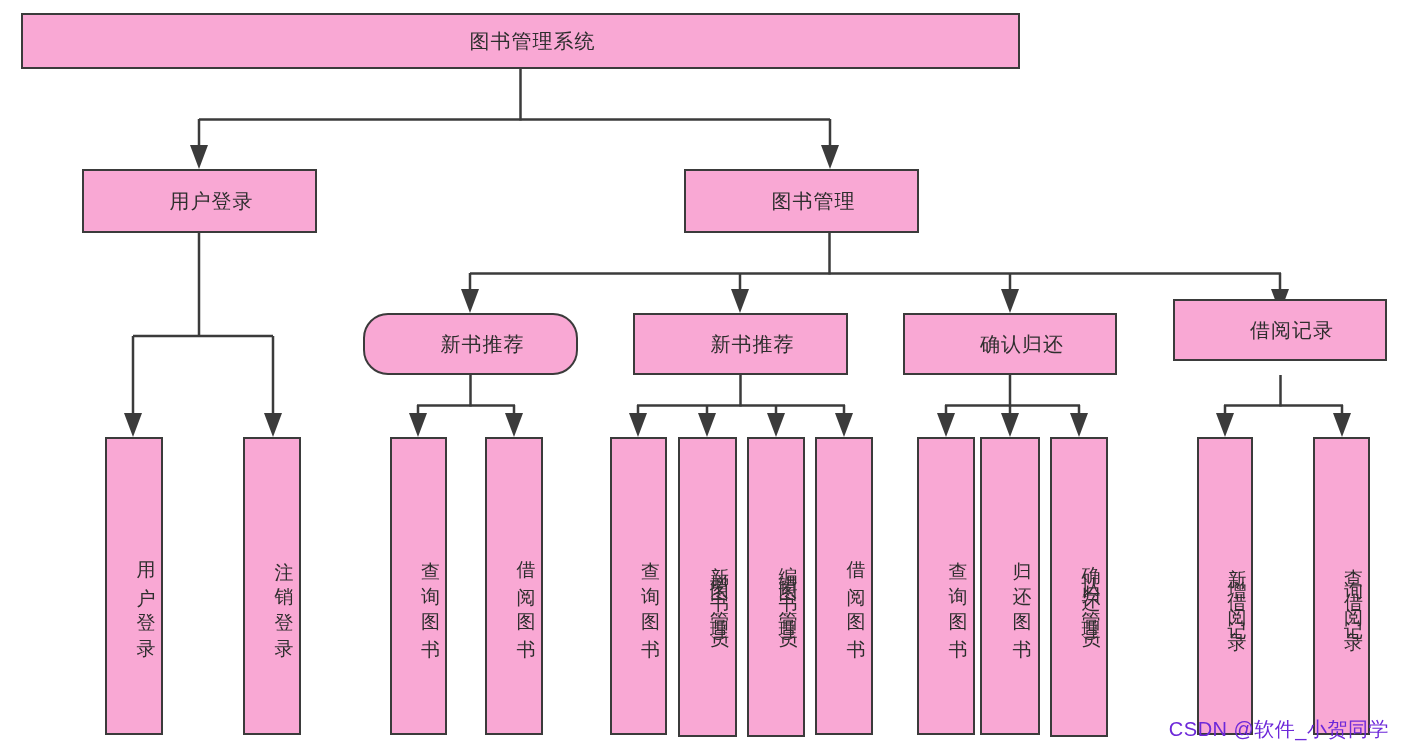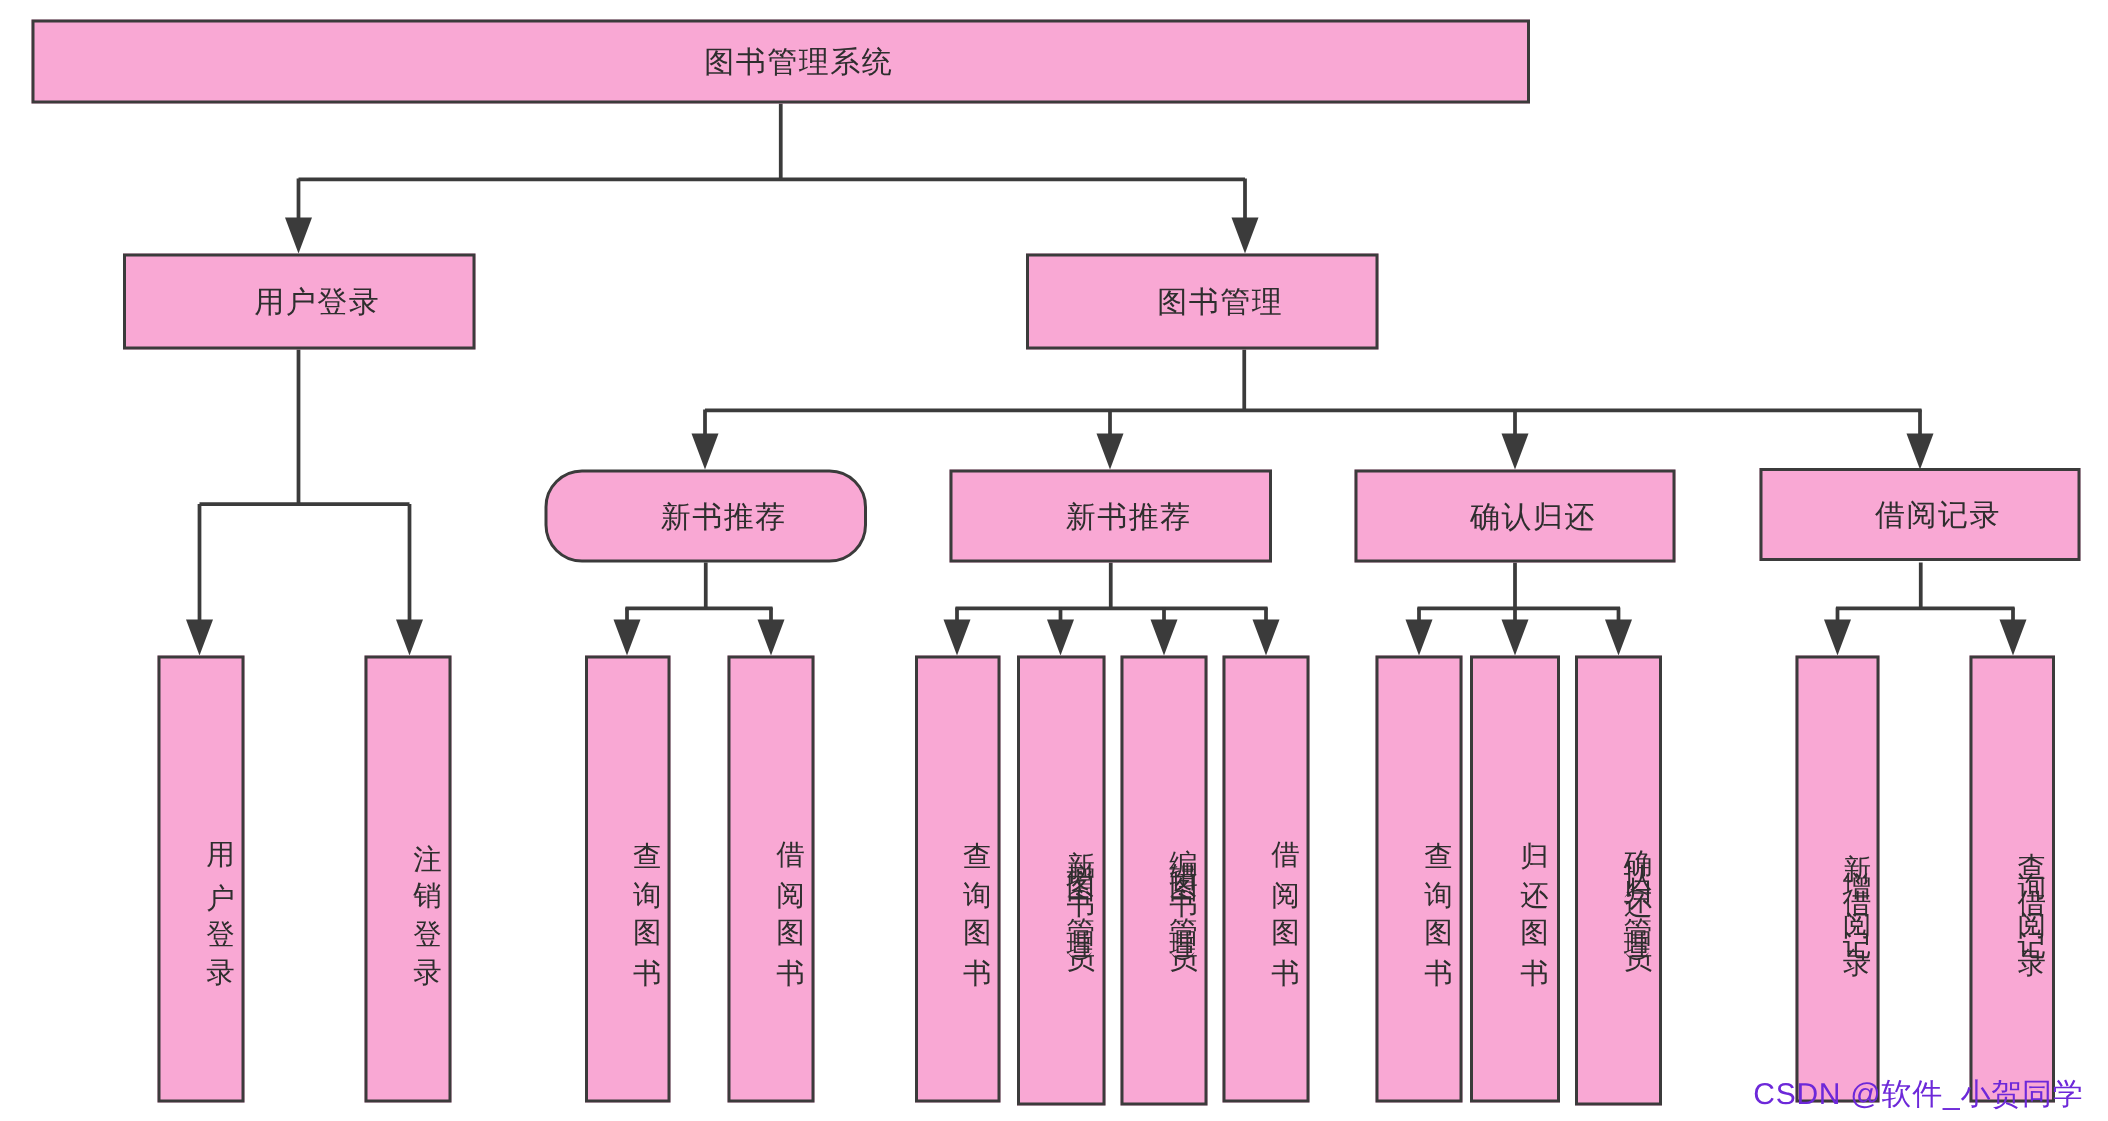--- a/index.html
+++ b/index.html
@@ -109,7 +109,7 @@
   <div class="node hlabel" style="left:363px;top:313px;width:215px;height:62px;border-radius:25px;">新书推荐</div>
   <div class="node hlabel" style="left:633px;top:313px;width:215px;height:62px;">新书推荐</div>
   <div class="node hlabel" style="left:903px;top:313px;width:214px;height:62px;">确认归还</div>
-  <div class="node hlabel" style="left:1173px;top:312px;width:214px;height:62px;">借阅记录</div>
+  <div class="node hlabel" style="left:1173px;top:299px;width:214px;height:62px;">借阅记录</div>
 
   <div class="node leaf" style="left:105px;top:437px;">
     <span class="vlabel s4">用户登录</span>

